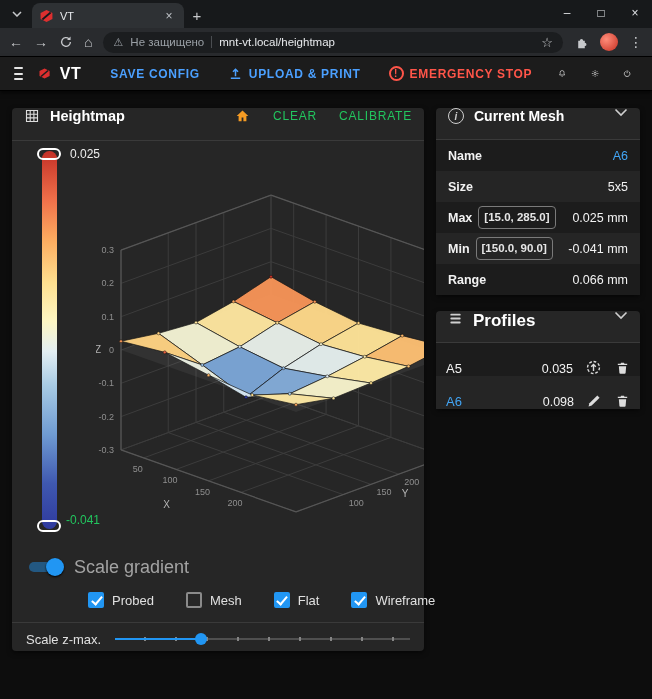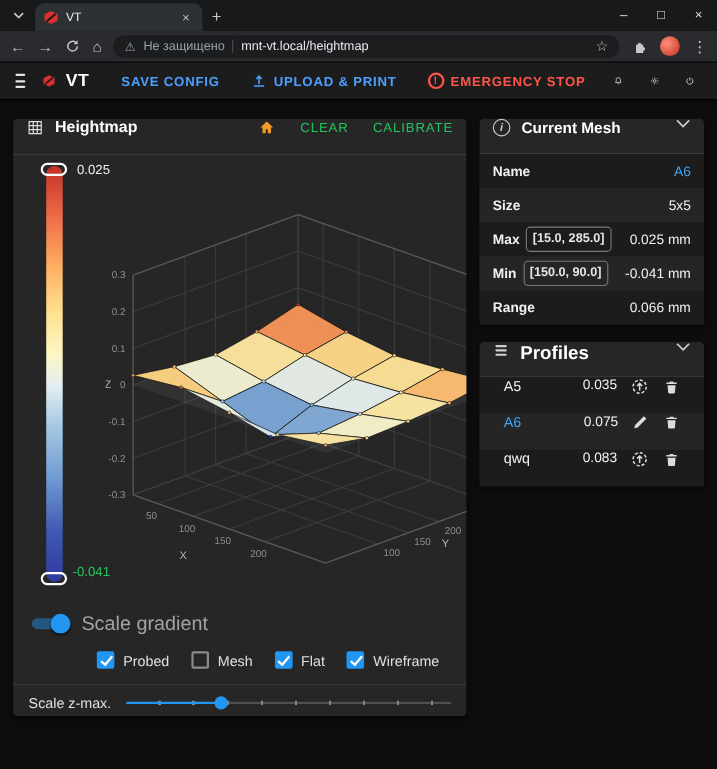--- a/index.html
+++ b/index.html
@@ -87,7 +87,7 @@
   .mesh-value{margin-left:auto;color:#f2f2f2}
   .accent{color:#42a5f5 !important}
 
-  .profile-row{height:33px;display:flex;align-items:flex-start;padding:0 22px;font-size:13px}
+  .profile-row{height:33px;display:flex;align-items:flex-end;padding:0 10px;font-size:13px}
   .p-name{width:56px;color:#f2f2f2}
   .p-value{margin-left:auto;margin-right:12px;font-size:12.5px;color:#f2f2f2}
   .p-actions{display:flex;gap:13px;align-items:center}

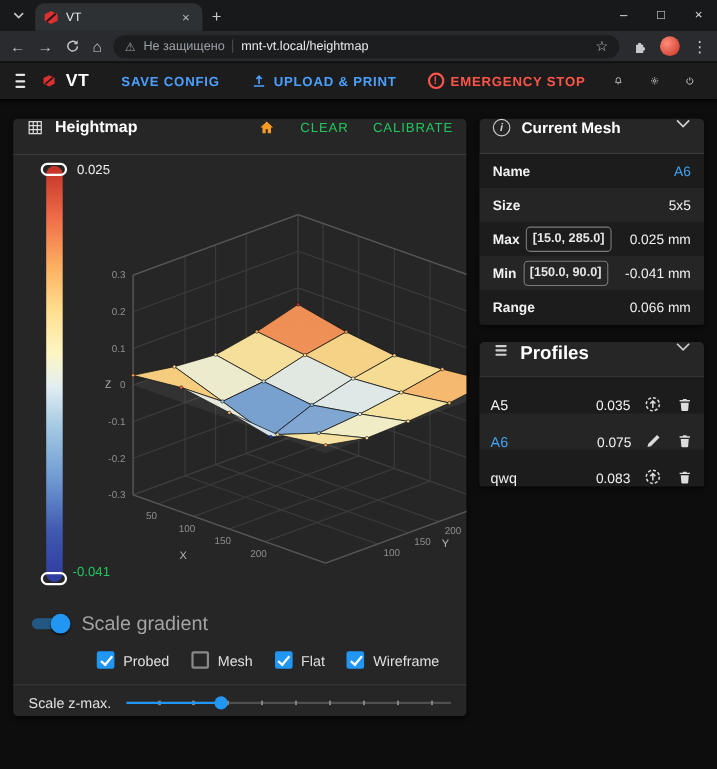--- a/index.html
+++ b/index.html
@@ -423,7 +423,7 @@
         </div>
         <div class="profile-row active">
           <span class="p-name">A6</span>
-          <span class="p-value">0.075</span>
+          <span class="p-value">0.098</span>
           <span class="p-actions">
 
             <svg class="ic-edit" width="16" height="16" viewBox="0 0 16 16">

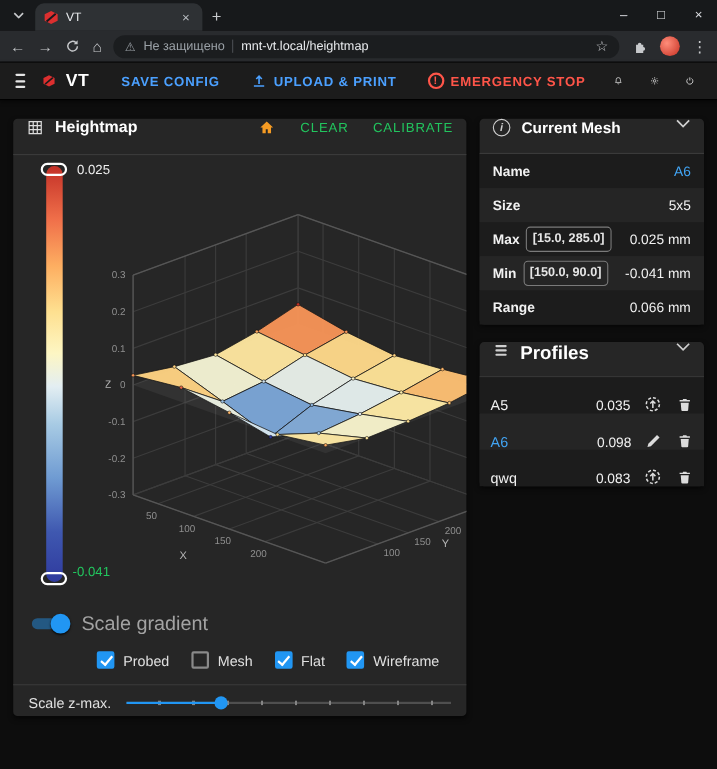--- a/index.html
+++ b/index.html
@@ -435,21 +435,6 @@
               </svg>
           </span>
         </div>
-        <div class="profile-row">
-          <span class="p-name">qwq</span>
-          <span class="p-value">0.083</span>
-          <span class="p-actions">
-            <svg class="ic-load" width="17" height="17" viewBox="0 0 16 16">
-                <circle cx="8" cy="8" r="5.6" fill="none" stroke="#dcdcdc" stroke-width="1.3" stroke-dasharray="2.6 1.7"></circle>
-                <path d="M8 11.2V5.4M5.8 7.4 8 5.2l2.2 2.2" fill="none" stroke="#dcdcdc" stroke-width="1.3"></path>
-              </svg>
-
-            <svg width="15" height="16" viewBox="0 0 16 16">
-                <path d="M6.4 2.4h3.2l.5 1H13v1.4H3V3.4h3z" fill="#dcdcdc"></path>
-                <path d="M4.1 6h7.8l-.6 7.2a1 1 0 0 1-1 .8H5.7a1 1 0 0 1-1-.8z" fill="#dcdcdc"></path>
-              </svg>
-          </span>
-        </div>
       </div>
     </div>
 

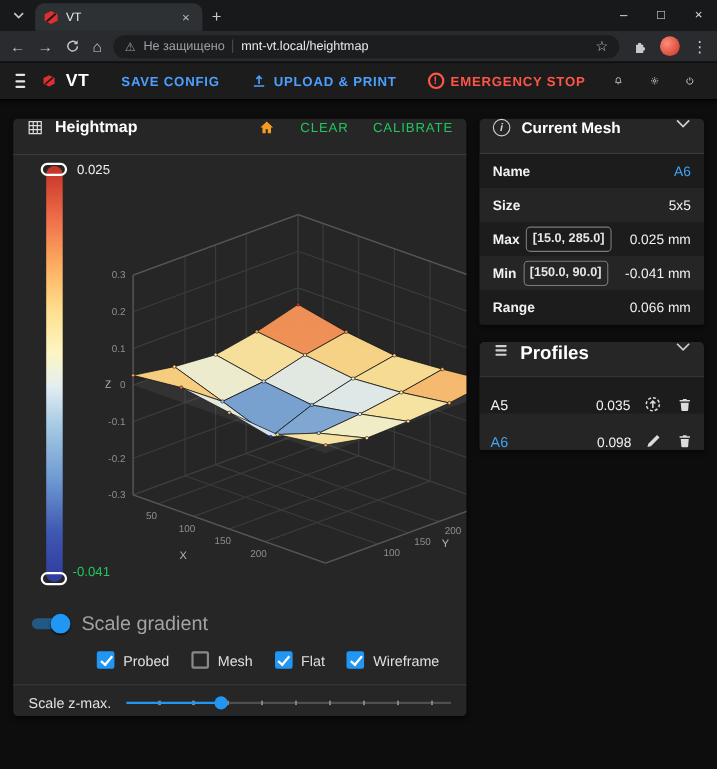--- a/index.html
+++ b/index.html
@@ -63,7 +63,7 @@
   .switch .knob{position:absolute;top:-2px;right:-2px;width:18px;height:18px;border-radius:50%;background:#2196f3;box-shadow:0 1px 2px #000}
   .toggle-label{font-size:18px;color:#a3a3a3}
 
-  .checkbox-row{display:flex;gap:20px;margin:13px 0 0 76px;align-items:center}
+  .checkbox-row{display:flex;gap:32px;margin:13px 0 0 76px;align-items:center}
   .cb-item{display:flex;gap:8px;align-items:center;font-size:13px;color:#e0e0e0}
   .cbx{width:16px;height:16px;border:2px solid #8a8a8a;border-radius:2px;position:relative;flex:0 0 auto}
   .cbx.checked{background:#2196f3;border-color:#2196f3}

